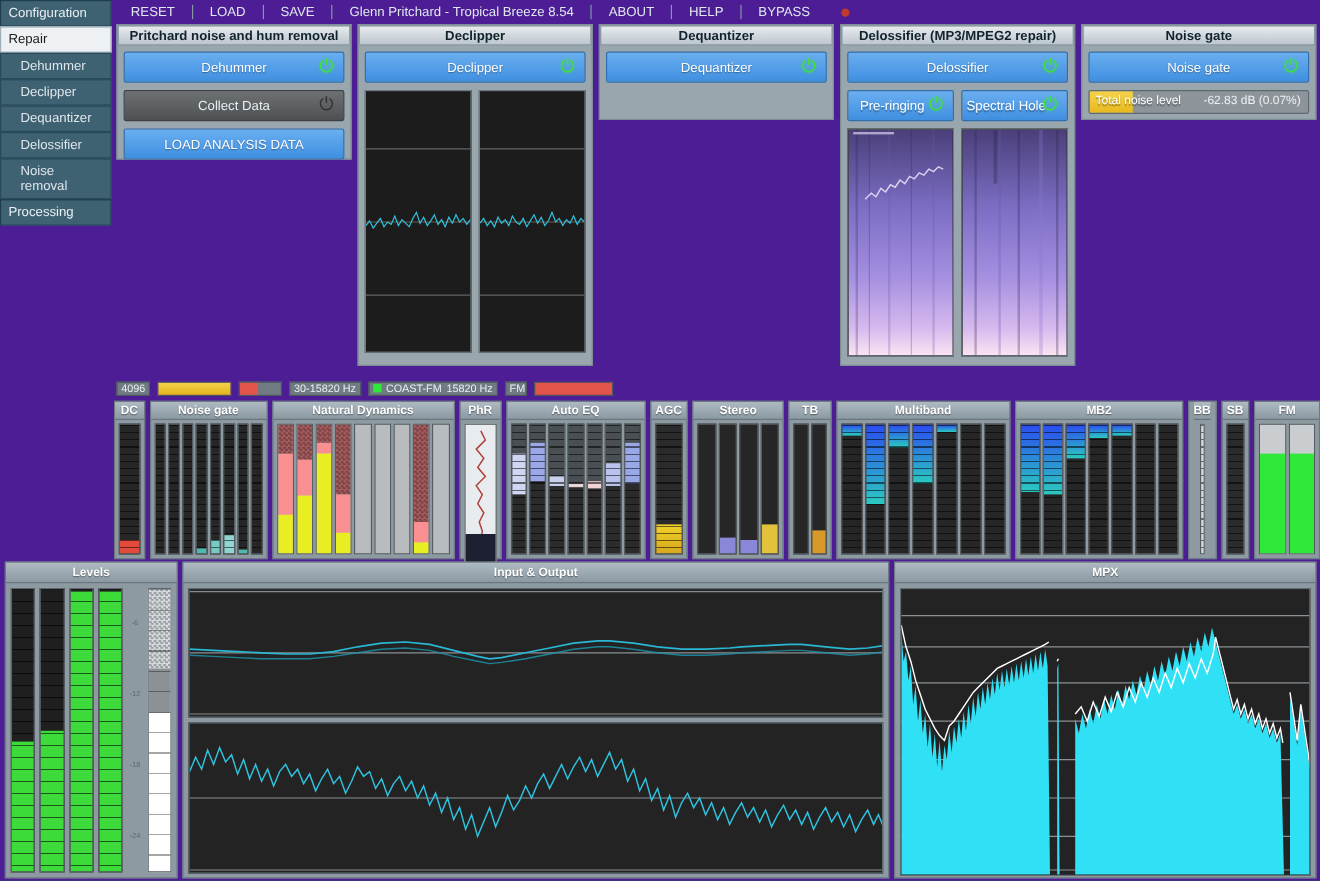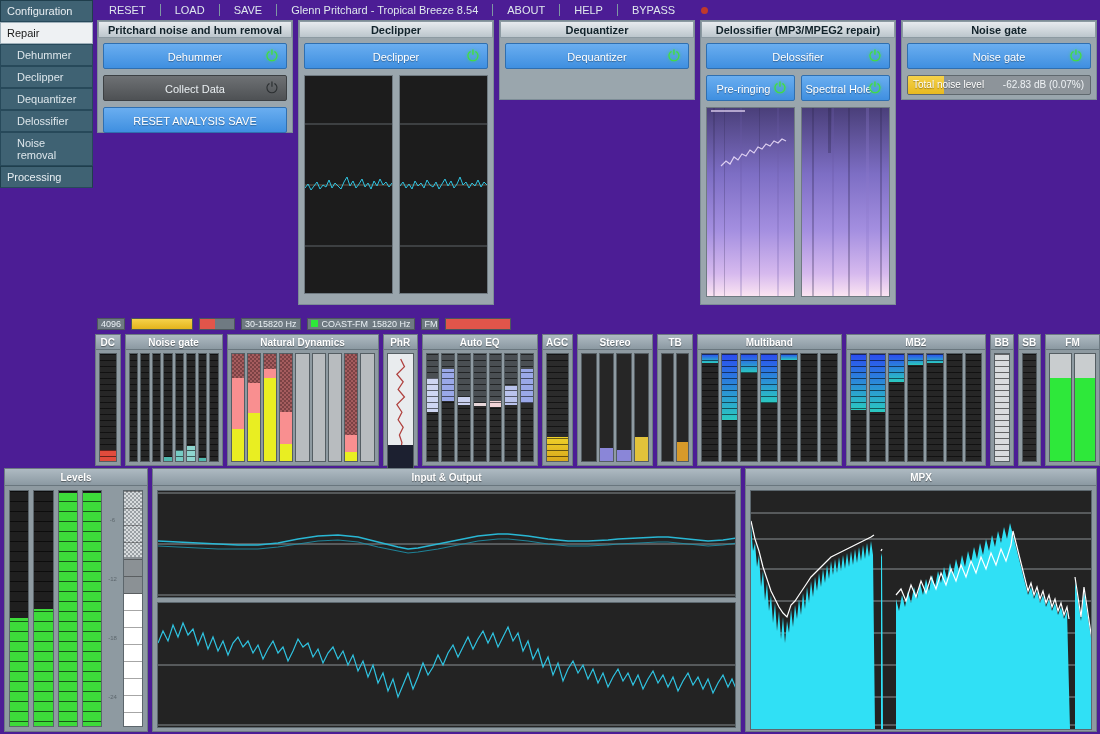--- a/index.html
+++ b/index.html
@@ -180,7 +180,7 @@
         <span class="pw off">⏻</span>
       </div>
       <div class="btn-blue" style="margin-bottom:0;">
-        <span>RESET ANALYSIS SAVE</span>
+        <span>LOAD ANALYSIS DATA</span>
       </div>
     </div>
   </div>

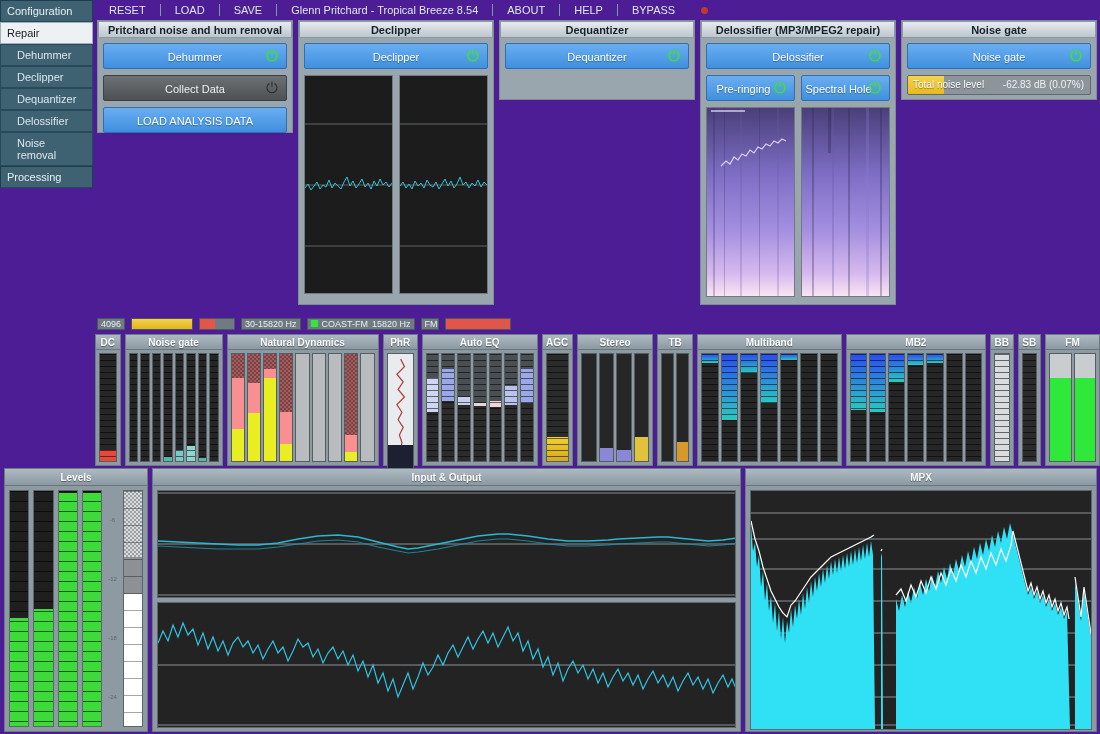--- a/index.html
+++ b/index.html
@@ -567,7 +567,7 @@
           </div>
         </div>
       </div>
-      <div class="mod" style="width: 24px;">
+      <div class="mod" style="width: 24px; align-items: center;">
         <div class="mod-title">BB</div>
         <div class="mod-body">
           <div class="col" style="background: rgb(217, 220, 222);">

